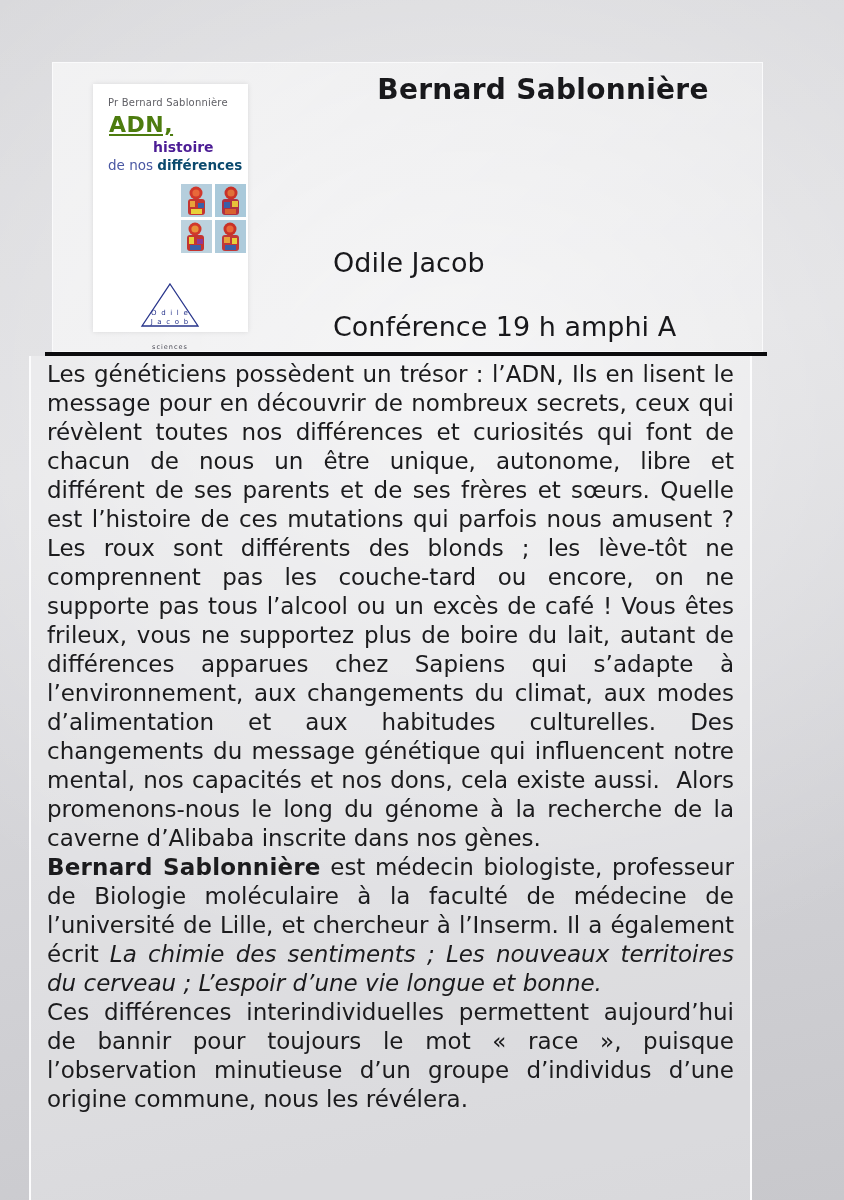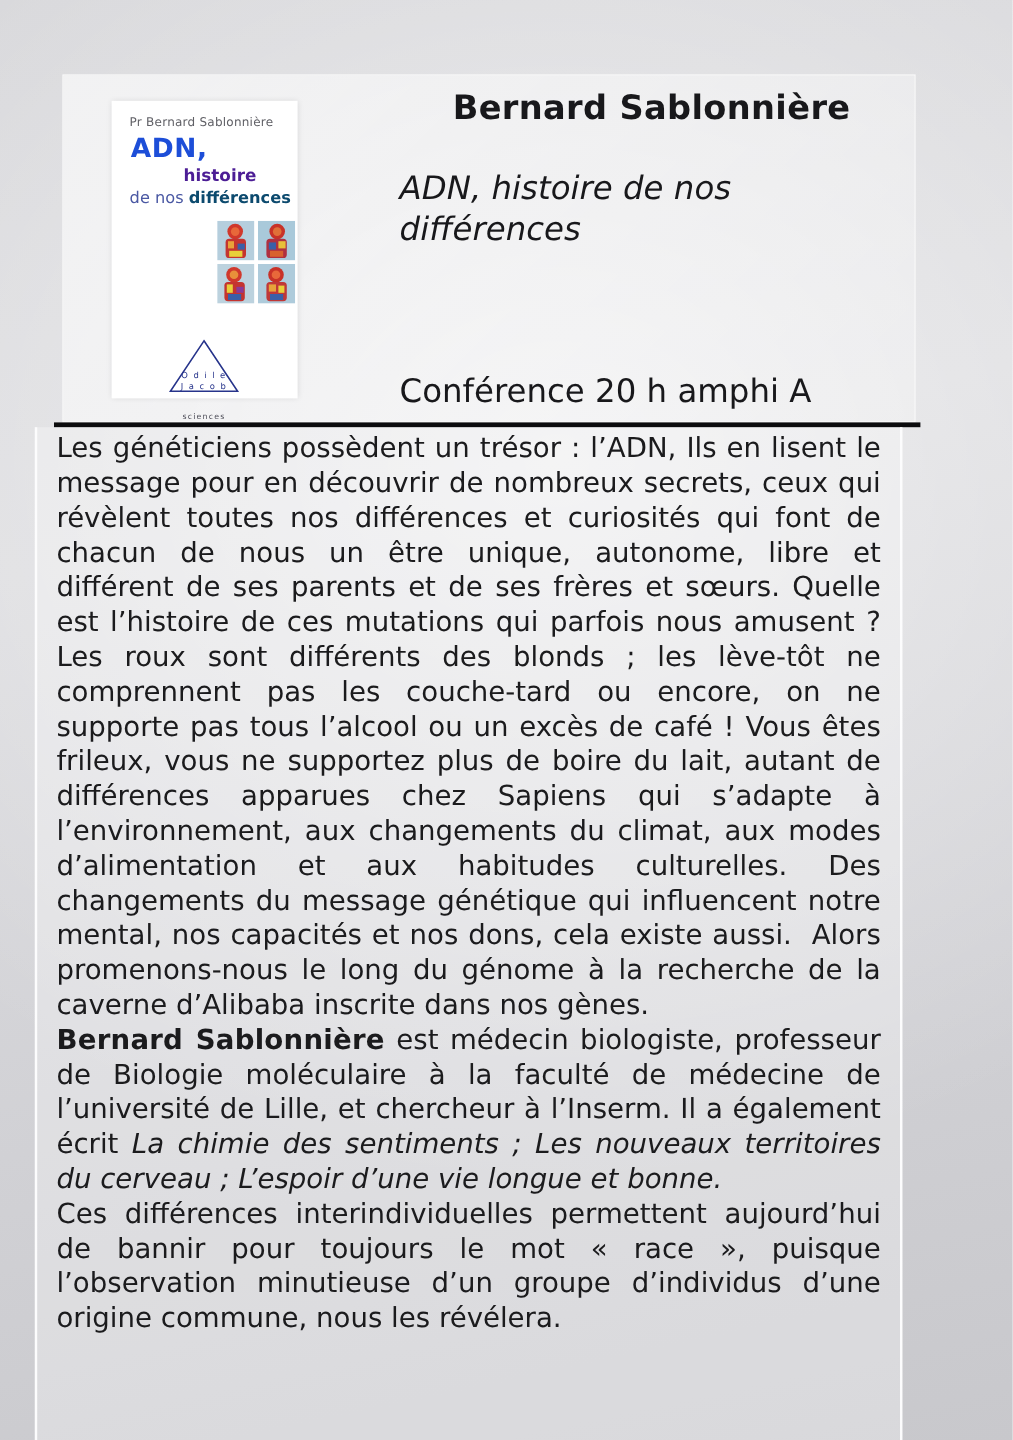--- a/index.html
+++ b/index.html
@@ -28,7 +28,7 @@
     background:#ffffff;box-shadow:0 0 5px rgba(0,0,0,0.10);
   }
   .cover-author{position:absolute;left:15px;top:13px;font-size:10px;color:#606066;letter-spacing:.2px;text-align:center;}
-  .cover-t1{position:absolute;left:16px;top:28px;font-size:22px;font-weight:bold;color:#1d4ed8;letter-spacing:.5px;}
+  .cover-t1{position:absolute;left:16px;top:28px;font-size:22px;font-weight:bold;color:#4d7c0f;letter-spacing:.5px;text-decoration:underline;}
   .cover-t2{position:absolute;left:60px;top:55px;font-size:14px;font-weight:bold;color:#4c1d95;}
   .cover-t3{position:absolute;left:15px;top:73px;font-size:13.5px;color:#4a58a3;}
   .cover-t3 b{color:#0c4a6e;}

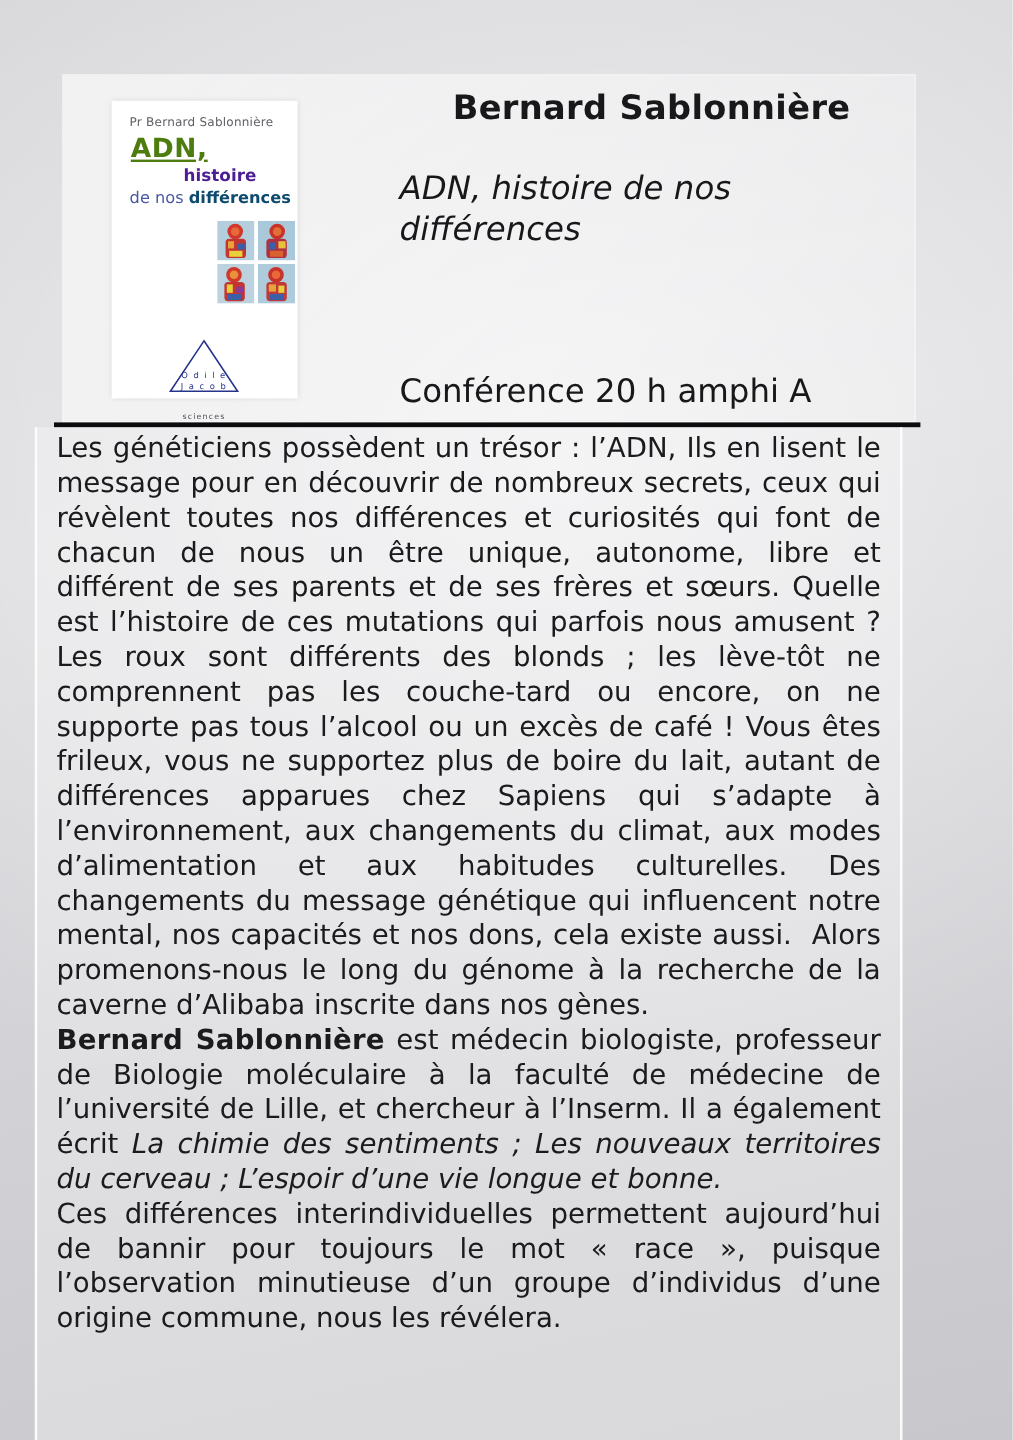--- a/index.html
+++ b/index.html
@@ -126,7 +126,6 @@
 
     <div class="header-text">
       <div class="h-author">Bernard Sablonnière</div>
-      <div class="h-title">ADN, histoire de nos différences</div>
       <div class="h-event">Conférence 20 h amphi A</div>
     </div>
   </div>

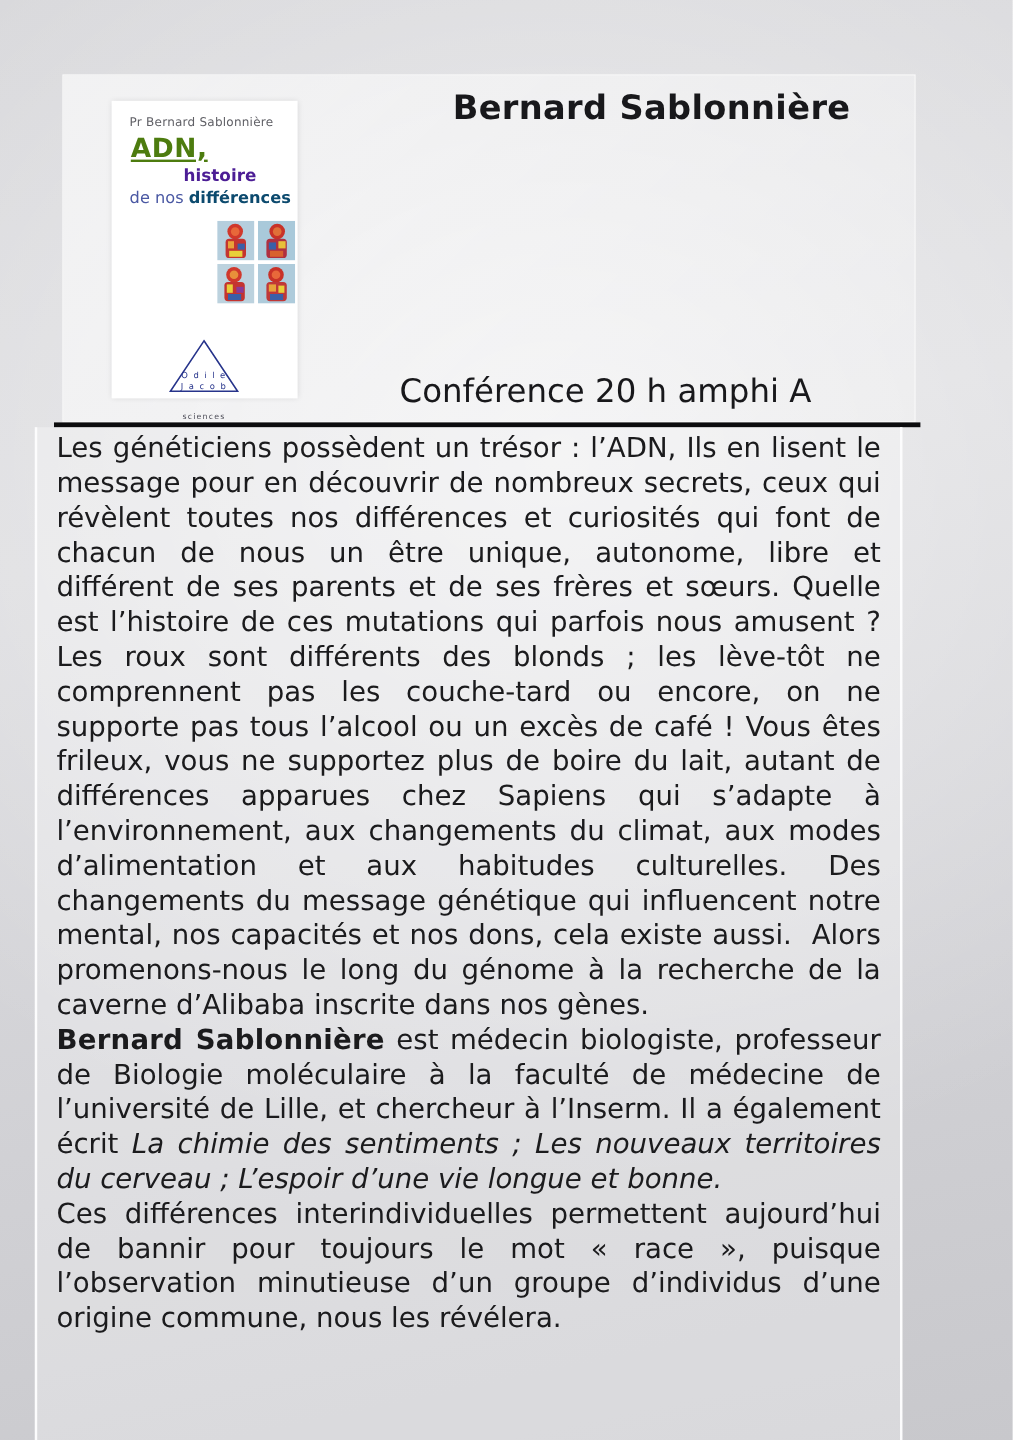--- a/index.html
+++ b/index.html
@@ -126,6 +126,7 @@
 
     <div class="header-text">
       <div class="h-author">Bernard Sablonnière</div>
+      <div class="h-publisher">Odile Jacob</div>
       <div class="h-event">Conférence 20 h amphi A</div>
     </div>
   </div>

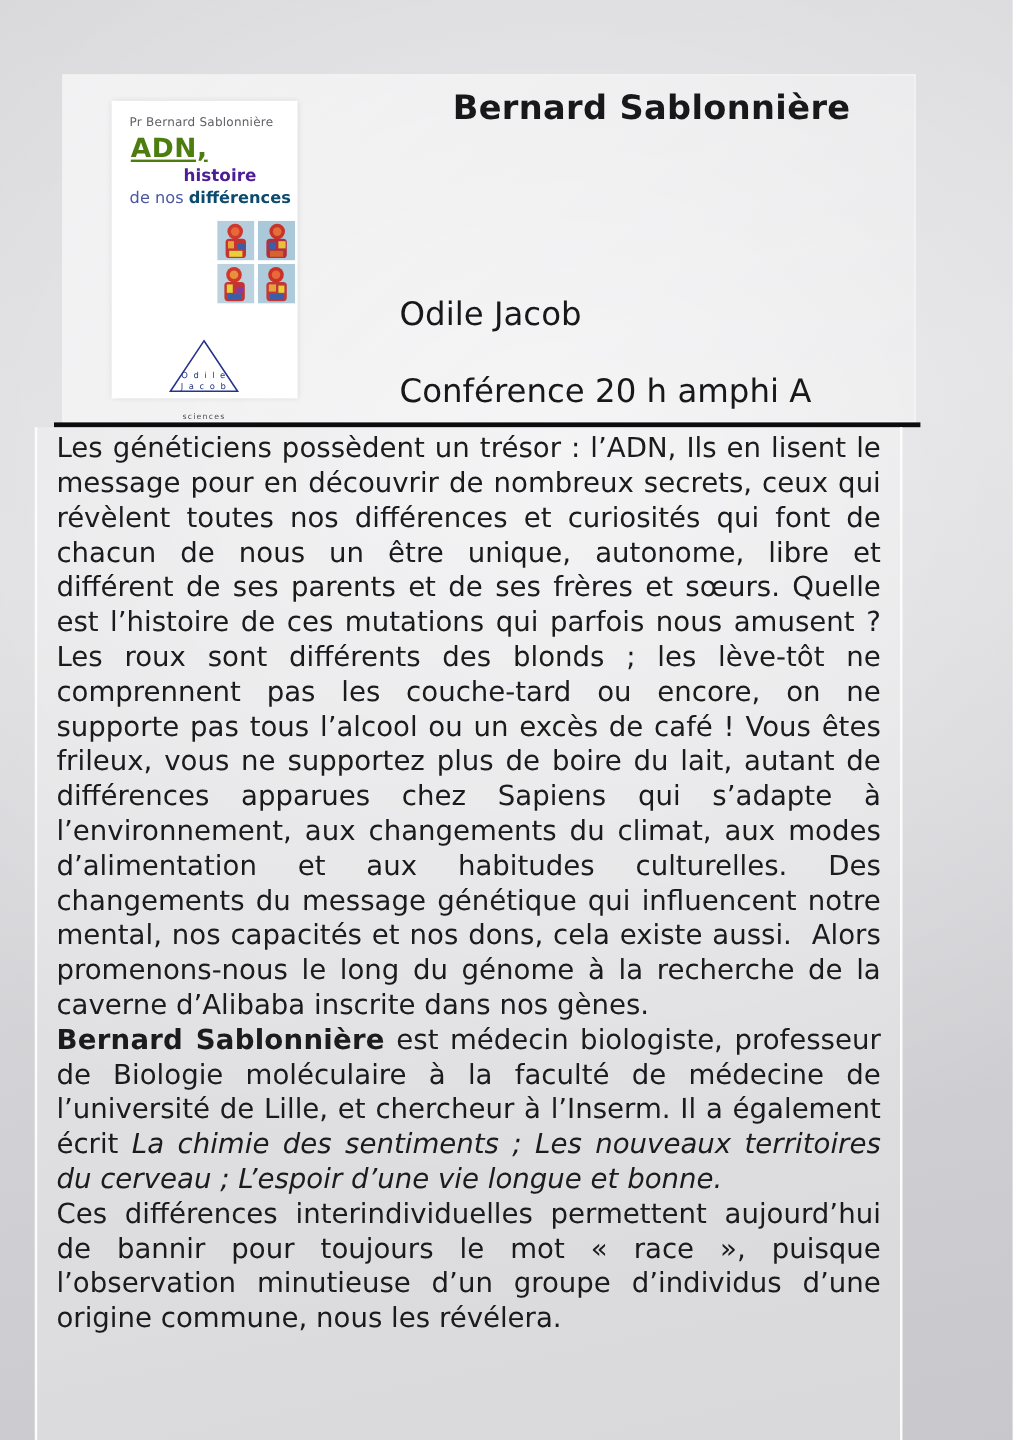--- a/index.html
+++ b/index.html
@@ -127,7 +127,7 @@
     <div class="header-text">
       <div class="h-author">Bernard Sablonnière</div>
       <div class="h-publisher">Odile Jacob</div>
-      <div class="h-event">Conférence 20 h amphi A</div>
+      <div class="h-event">Conférence 19 h amphi A</div>
     </div>
   </div>
 

